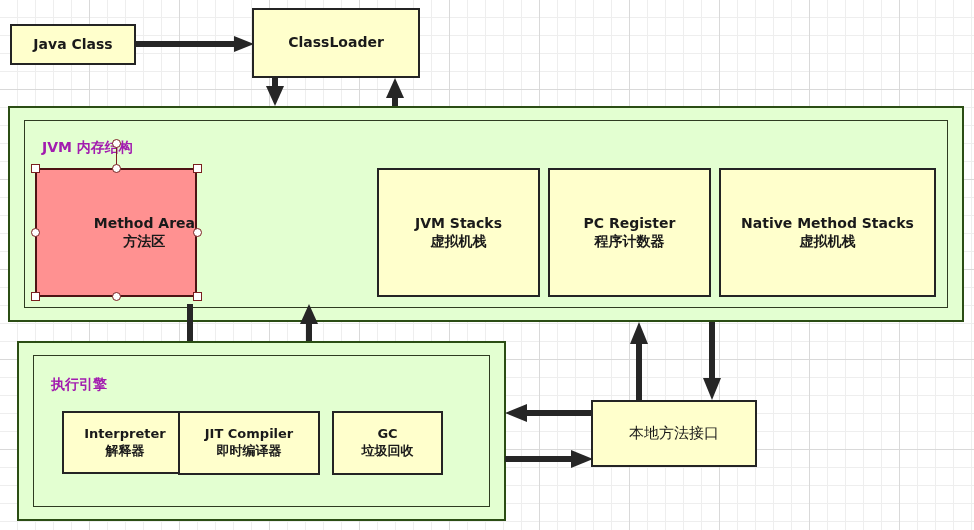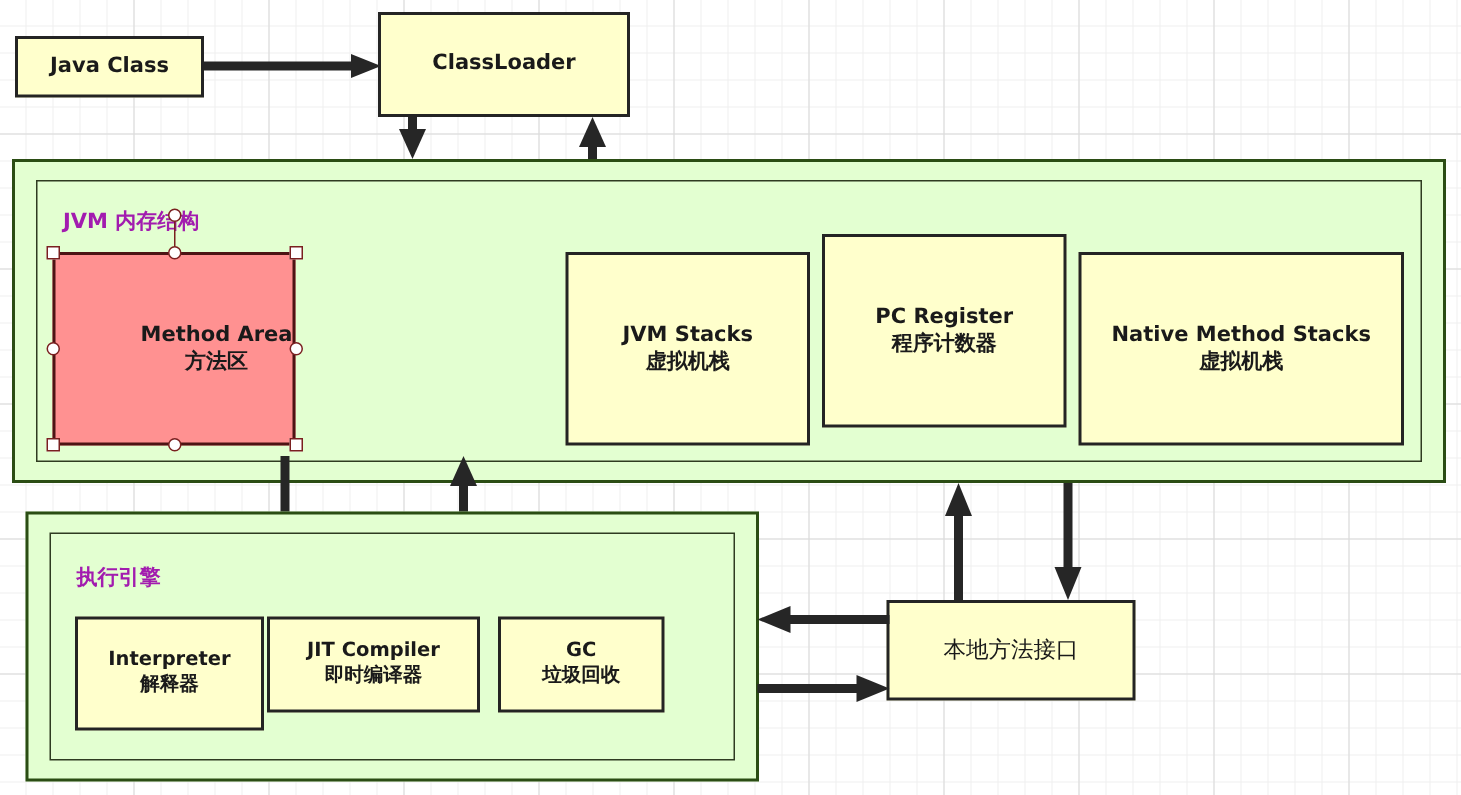--- a/index.html
+++ b/index.html
@@ -161,7 +161,7 @@
     </span>
   </div>
 
-  <div class="node box-yellow" style="left:548px; top:156px; width:163px; height:129px;">
+  <div class="node box-yellow" style="left:548px; top:168px; width:163px; height:129px;">
     <span>
       <span class="line2">PC Register</span>
       <span class="line2">程序计数器</span>

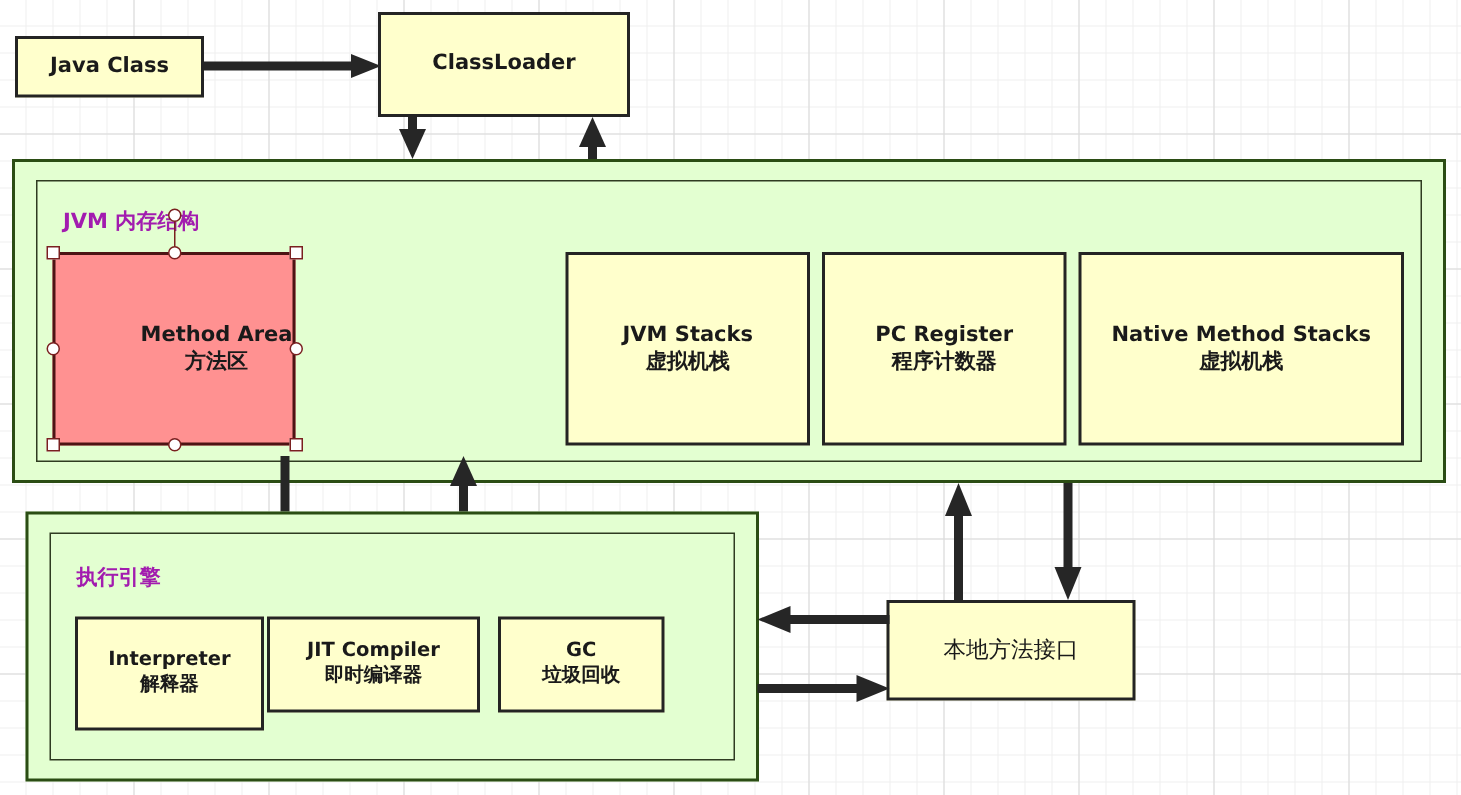--- a/index.html
+++ b/index.html
@@ -208,7 +208,7 @@
     <div class="container-label" style="left:32px; top:33px;">执行引擎</div>
   </div>
 
-  <div class="node box-yellow small" style="left:50px; top:411px; width:126px; height:76px;">
+  <div class="node box-yellow small" style="left:62px; top:411px; width:126px; height:63px;">
     <span>
       <span class="line2">Interpreter</span>
       <span class="line2">解释器</span>

